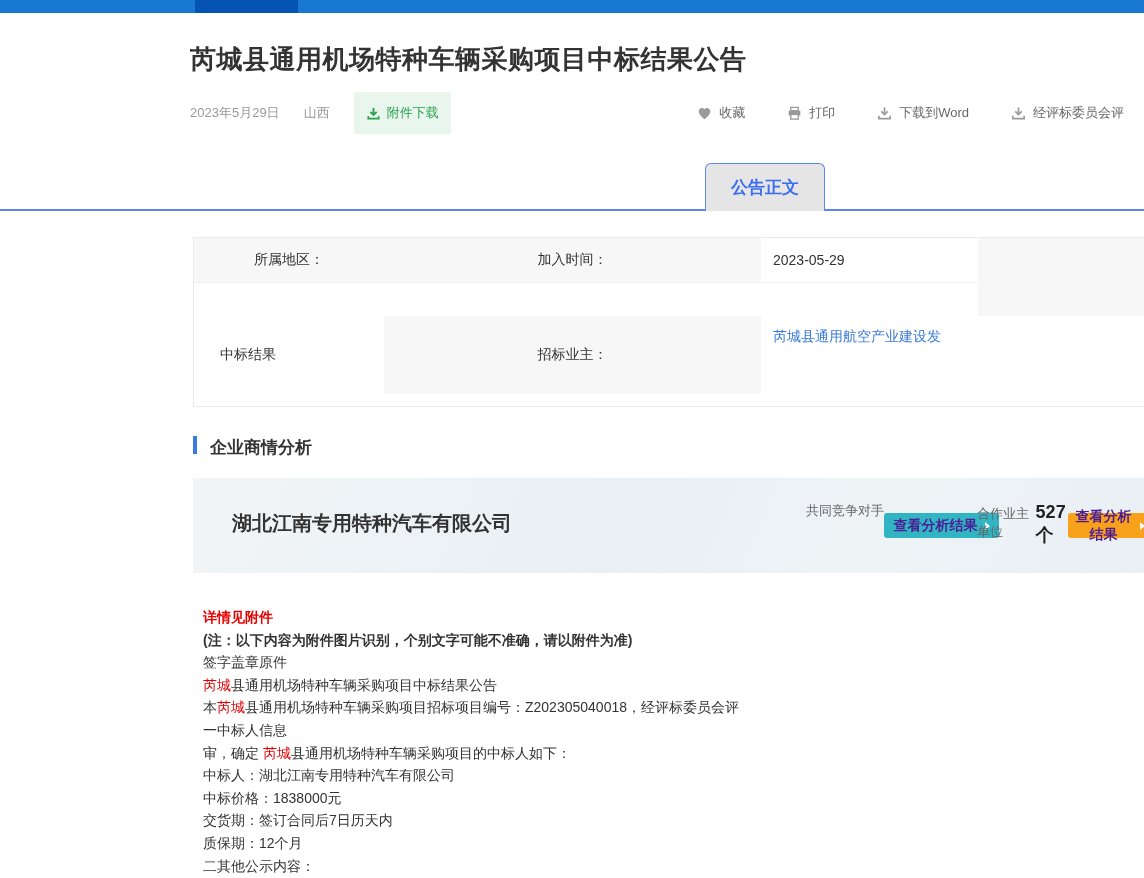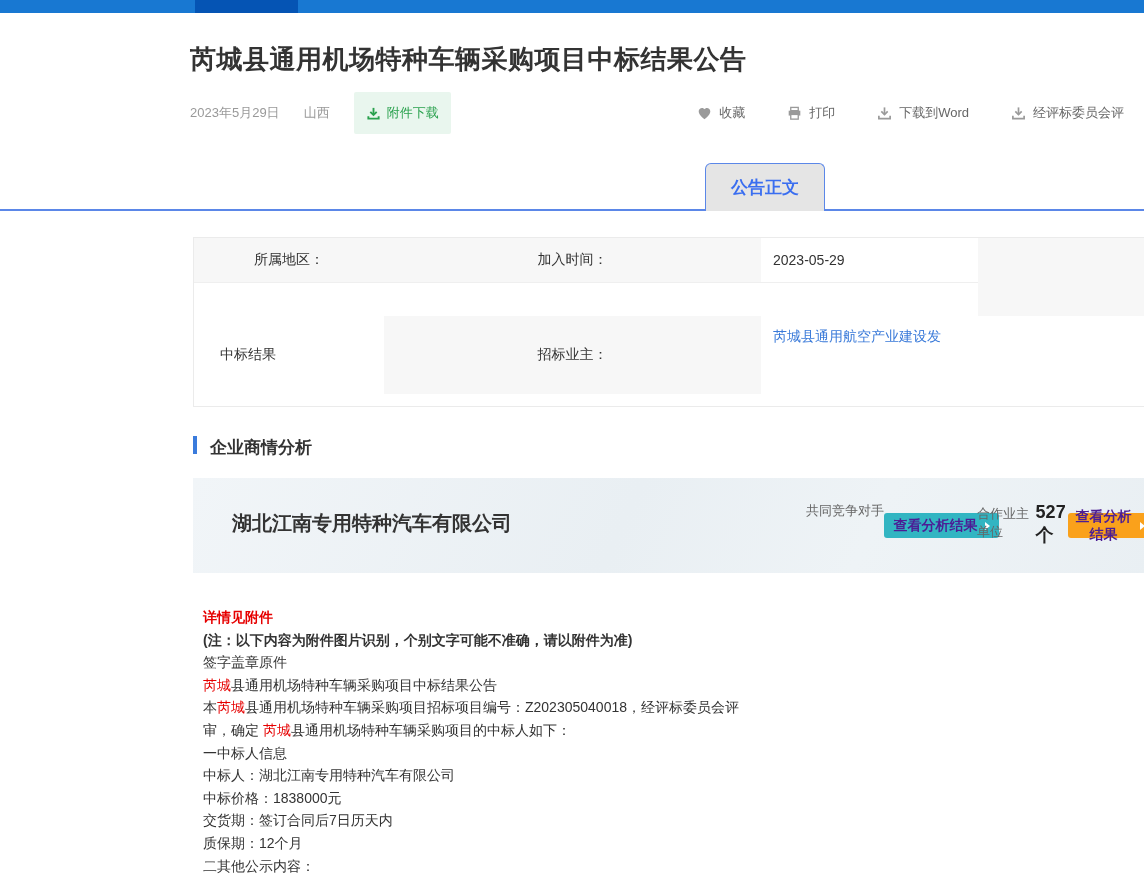--- a/index.html
+++ b/index.html
@@ -200,8 +200,8 @@
     <div class="article-line"><span>签字盖章原件</span></div>
     <div class="article-line"><span class="red">芮城</span><span>县通用机场特种车辆采购项目中标结果公告</span></div>
     <div class="article-line"><span>本</span><span class="red">芮城</span><span>县通用机场特种车辆采购项目招标项目编号：Z202305040018，经评标委员会评</span></div>
+    <div class="article-line"><span>一中标人信息</span></div>
     <div class="article-line"><span>审，确定 </span><span class="red">芮城</span><span>县通用机场特种车辆采购项目的中标人如下：</span></div>
-    <div class="article-line"><span>一中标人信息</span></div>
     <div class="article-line"><span>中标人：湖北江南专用特种汽车有限公司</span></div>
     <div class="article-line"><span>中标价格：1838000元</span></div>
     <div class="article-line"><span>交货期：签订合同后7日历天内</span></div>

